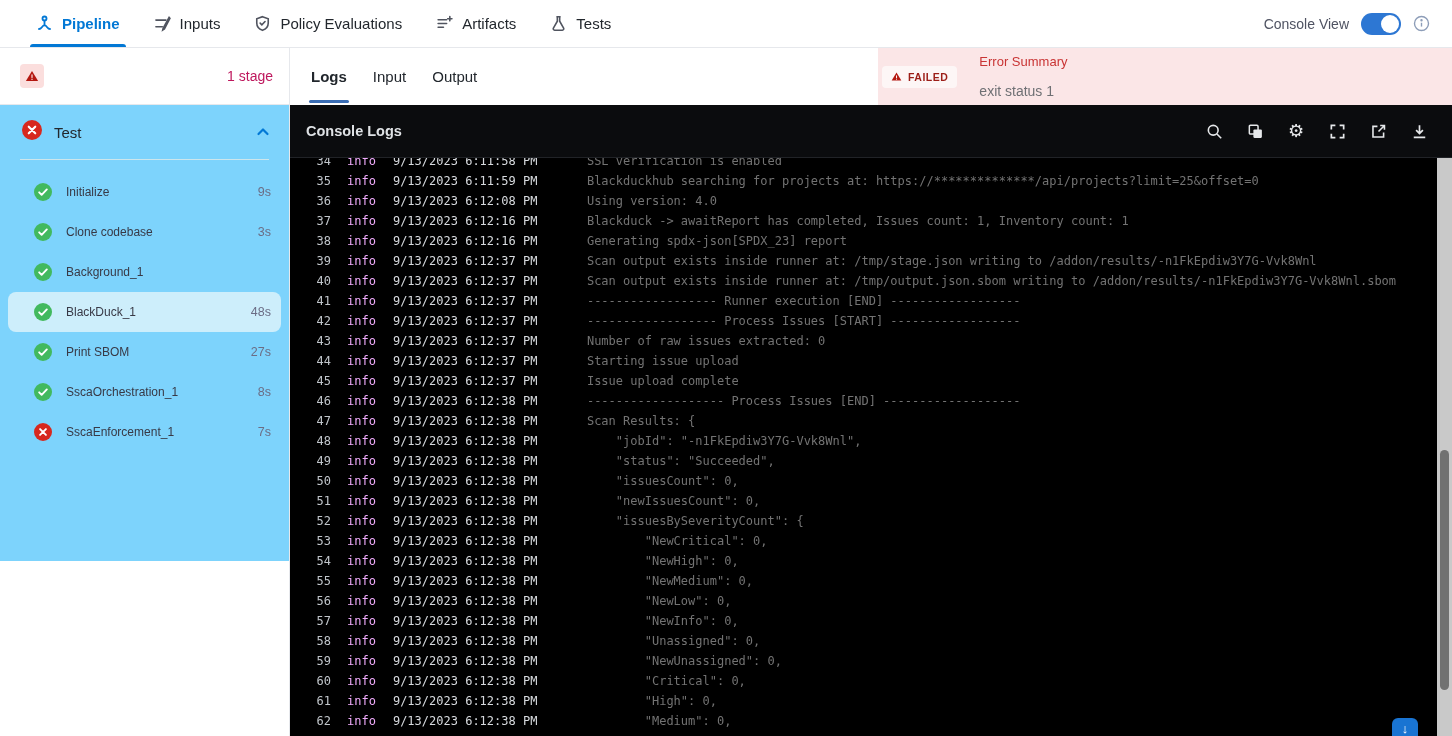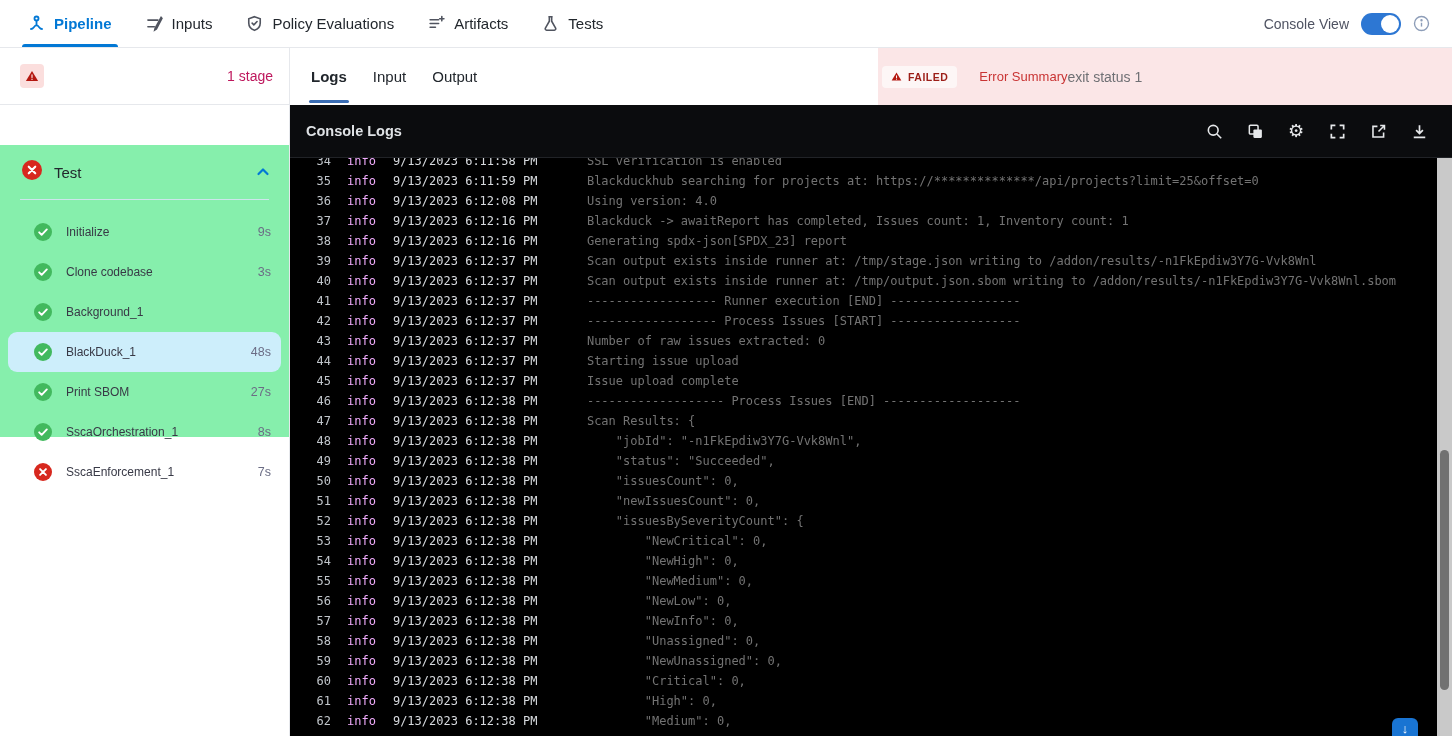--- a/index.html
+++ b/index.html
@@ -12,7 +12,7 @@
 
   
   .topbar { height:48px; flex:0 0 48px; display:flex; align-items:center;
-    border-bottom:1px solid #e6e8ec; padding:0 22px 0 28px; background:#fff; }
+    border-bottom:1px solid #e6e8ec; padding:0 22px 0 36px; background:#fff; }
   .nav-tabs { display:flex; gap:34px; height:100%; align-items:center; }
   .nav-tab { display:flex; align-items:center; gap:9px; height:100%; position:relative;
     color:#22272d; font-size:15px; cursor:pointer; }

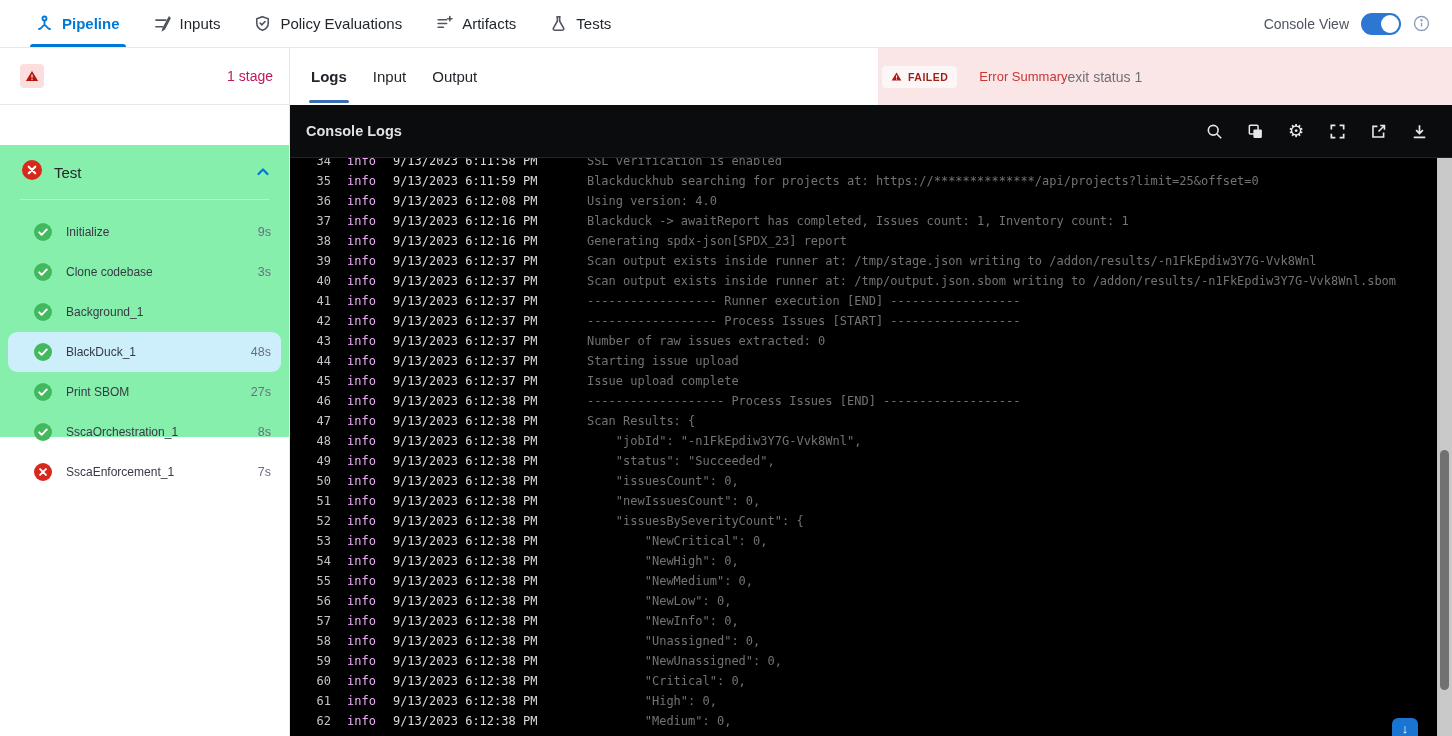--- a/index.html
+++ b/index.html
@@ -59,7 +59,7 @@
   .error-banner { width:574px; flex:0 0 574px; background:#fbe6e7; display:flex; align-items:center; gap:22px; padding-left:4px; }
   .failed-badge { background:#fdf6f6; border-radius:4px; height:22px; display:flex; align-items:center; gap:6px; padding:0 9px; }
   .failed-text { color:#9c1e18; font-size:10.5px; font-weight:700; letter-spacing:.5px; }
-  .error-texts { display:flex; flex-direction:row; gap:0; }
+  .error-texts { display:flex; flex-direction:column; gap:14px; }
   .error-title { color:#c93434; font-size:13px; }
   .error-msg { color:#6f7074; font-size:14px; }
 

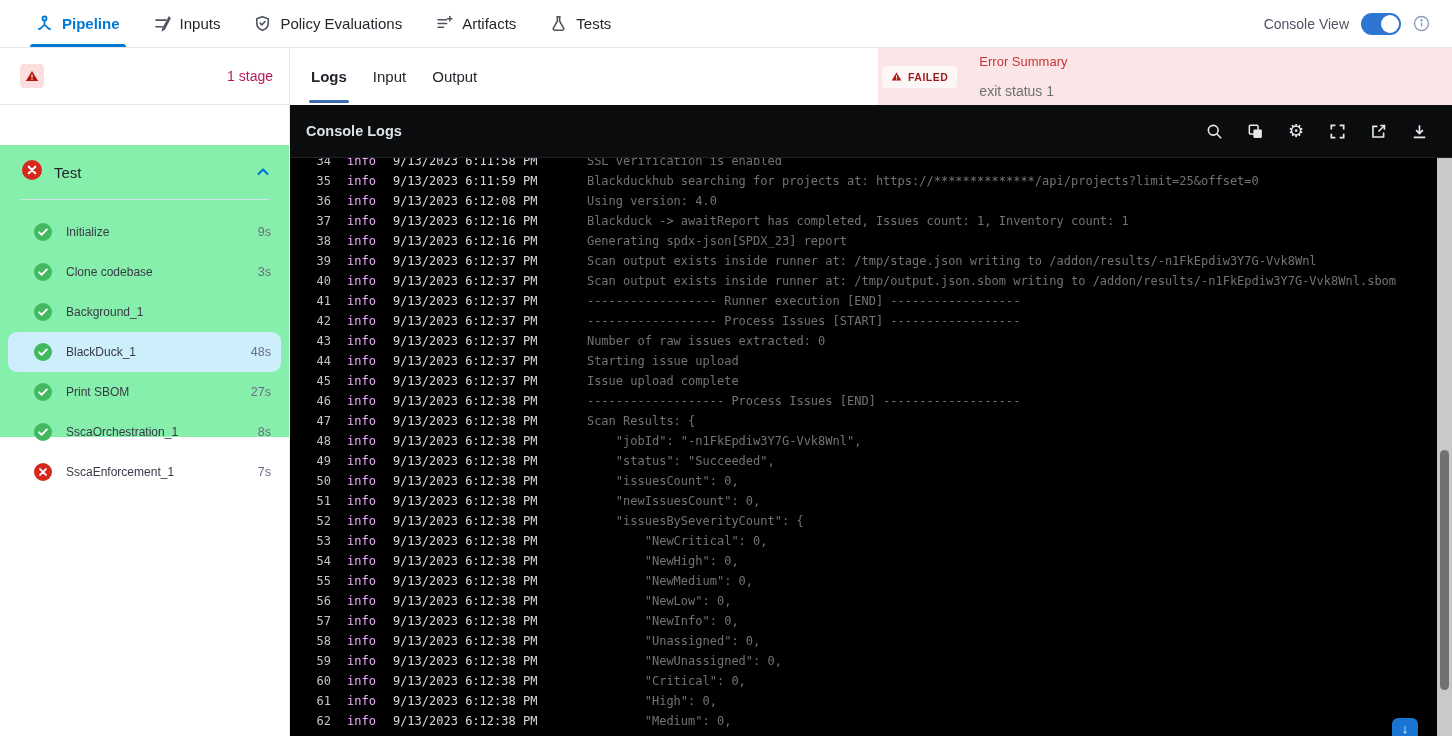--- a/index.html
+++ b/index.html
@@ -36,7 +36,7 @@
     padding:0 16px 0 20px; border-bottom:1px solid #e6e8ec; }
   .warn-chip { width:24px; height:24px; border-radius:4px; background:#fbdedd; display:flex; align-items:center; justify-content:center; }
   .stage-count { font-size:14px; color:#be185d; }
-  .stage-panel { background:#86efac; height:292px;margin-top:40px; }
+  .stage-panel { background:#7dd3fc; height:456px; }
   .stage-row { height:54px; display:flex; align-items:center; padding:0 18px 0 22px; cursor:pointer; }
   .stage-name { font-size:15px; color:#22272d; margin-left:12px; font-weight:500; }
   .chev { margin-left:auto; color:#0278d5; display:flex; cursor:pointer; }

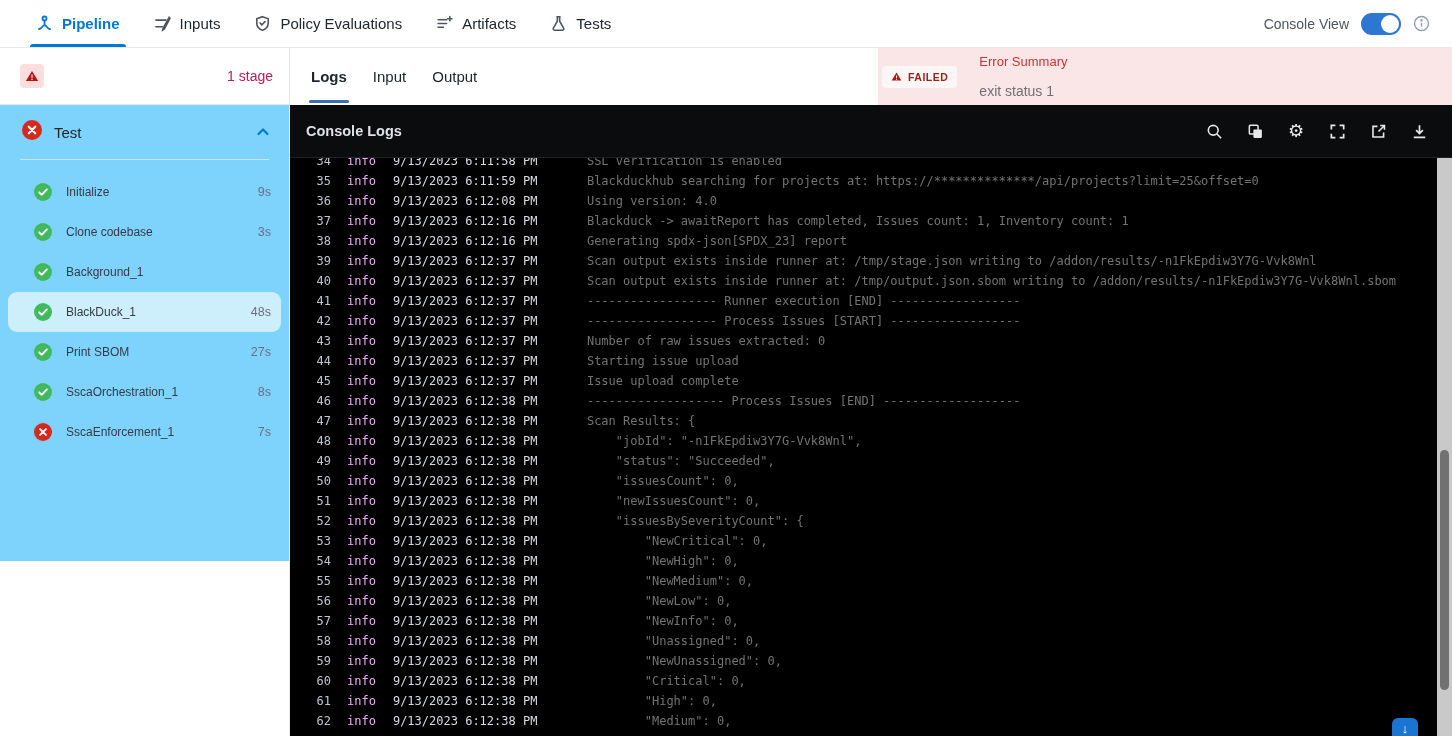--- a/index.html
+++ b/index.html
@@ -43,7 +43,7 @@
   .hr { height:1px; background:#cde6ec; margin:0 20px; }
   .steps { padding-top:12px; }
   .step-row { height:40px; display:flex; align-items:center; margin:0 8px; padding:0 10px 0 26px; border-radius:8px; cursor:pointer; }
-  .step-row.selected { background:#cdeefb;border-radius:9px; }
+  .step-row.selected { background:#cdeefb; }
   .step-row .sicon { display:flex; }
   .step-name { margin-left:14px; font-size:12px; color:#383946; }
   .step-duration { margin-left:auto; font-size:12.5px; color:#6b6d85; }

